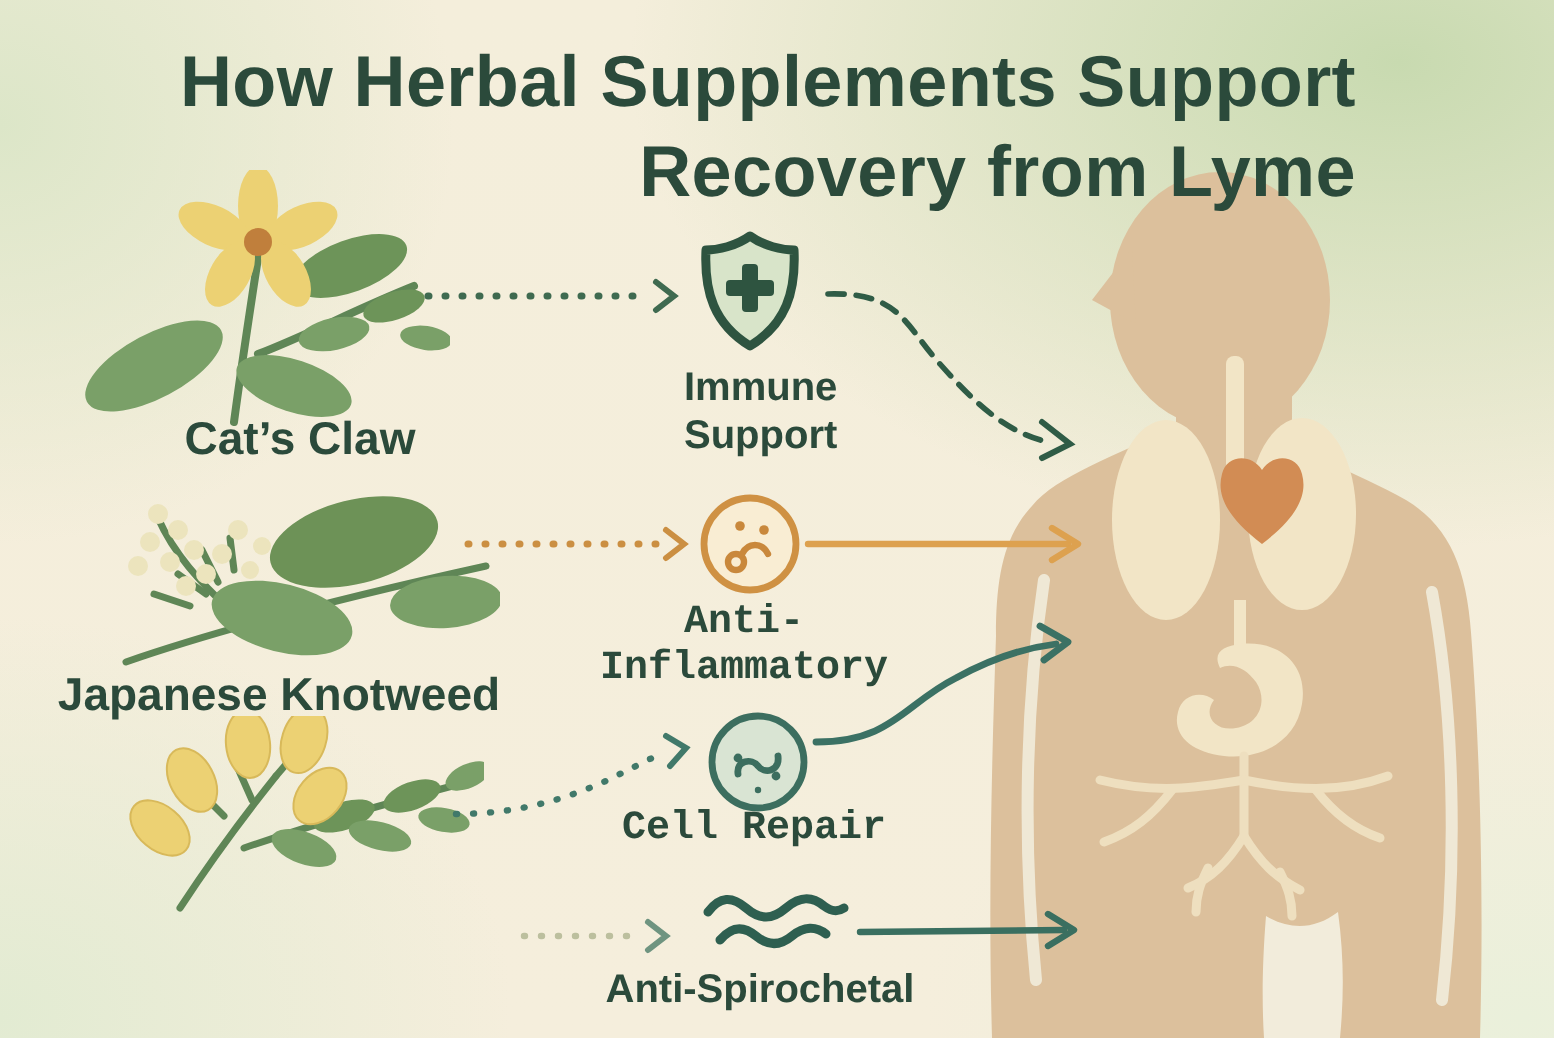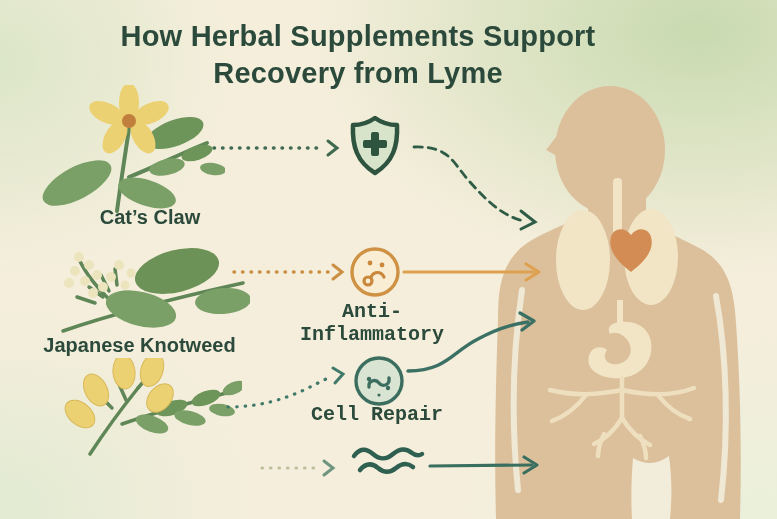--- a/index.html
+++ b/index.html
@@ -15,7 +15,7 @@
   }
   .title{
     position:absolute;left:38px;top:18px;width:640px;margin:0;
-    text-align:center;font-size:29px;line-height:1.26;font-weight:700;
+    text-align:right;font-size:36px;line-height:1.26;font-weight:700;
     letter-spacing:.2px;color:#2b4a3b;white-space:pre-line;
   }
   .herb-label{position:absolute;color:#2b4a3b;font-weight:600;font-size:20px;text-align:center;}

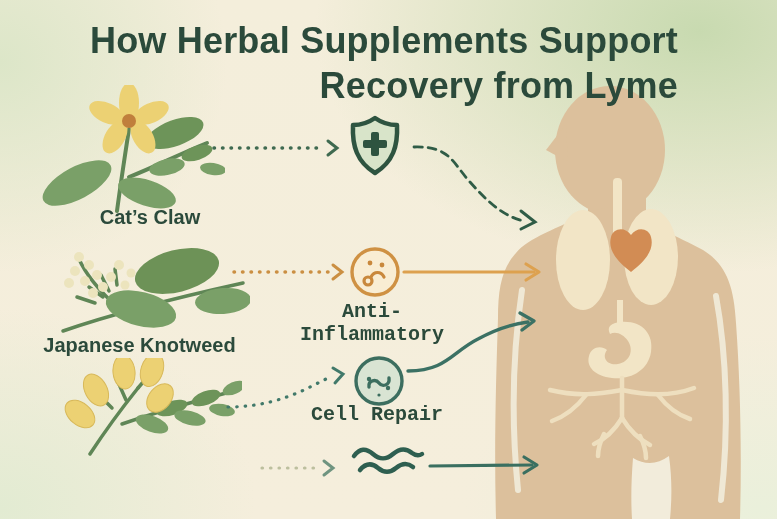--- a/index.html
+++ b/index.html
@@ -193,6 +193,8 @@
     <rect x="17" y="26" width="24" height="8" rx="2" fill="#2e5440"></rect>
     <rect x="25" y="18" width="8" height="24" rx="2" fill="#2e5440"></rect>
   </svg>
+  <div class="benefit-label" style="left:342px;top:182px;width:120px;text-align:left;line-height:1.22;">Immune
+Support</div>
 
   <svg class="abs" style="left:349px;top:246px;" width="52" height="52" viewBox="0 0 52 52">
     <circle cx="26" cy="26" r="23" fill="#f9edd3" stroke="#cf9143" stroke-width="3.4"></circle>

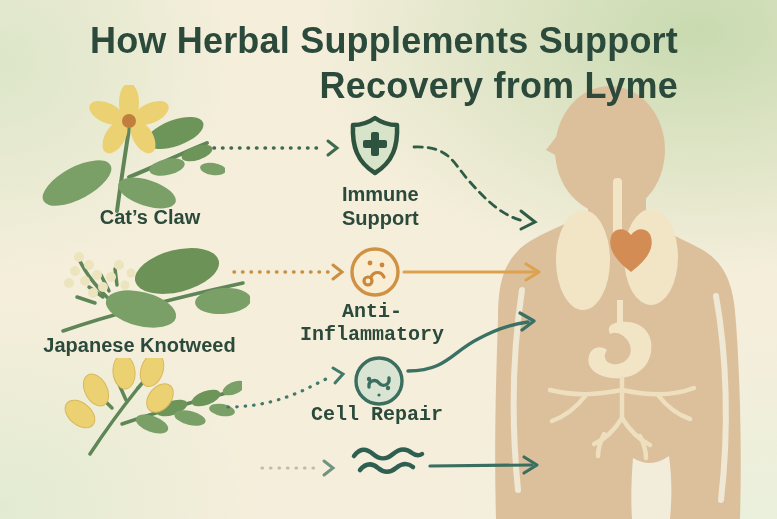--- a/index.html
+++ b/index.html
@@ -18,7 +18,7 @@
     text-align:right;font-size:36px;line-height:1.26;font-weight:700;
     letter-spacing:.2px;color:#2b4a3b;white-space:pre-line;
   }
-  .herb-label{position:absolute;color:#2b4a3b;font-weight:600;font-size:20px;text-align:center;}
+  .herb-label{position:absolute;color:#2b4a3b;font-weight:600;font-size:23px;text-align:center;}
   .benefit-label{position:absolute;color:#2b4a3b;font-weight:600;font-size:20px;text-align:center;white-space:pre-line;}
   .abs{position:absolute;}
   svg{display:block;}

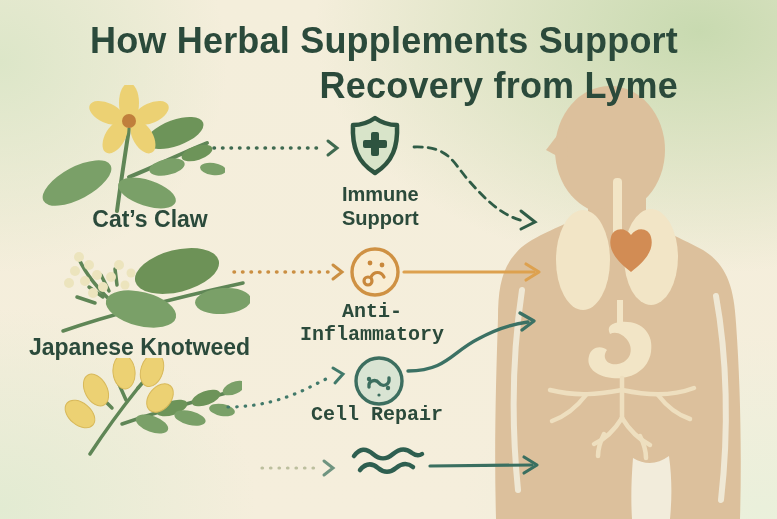--- a/index.html
+++ b/index.html
@@ -220,6 +220,7 @@
       <path d="M 12 28 C 18 21 24 21 30 26 C 36 31 42 31 48 26 C 54 21 60 21 65 25"></path>
     </g>
   </svg>
+  <div class="benefit-label" style="left:280px;top:484px;width:200px;">Anti-Spirochetal</div>
 
 </div>
 

